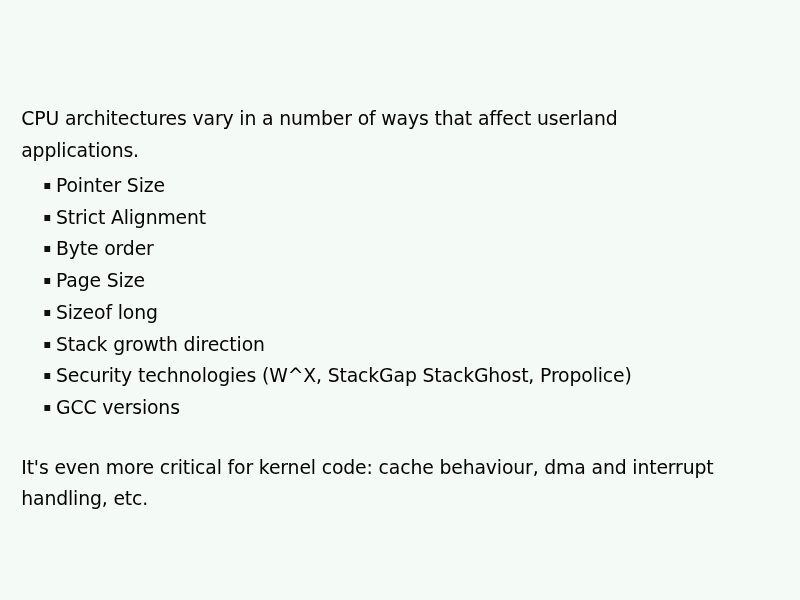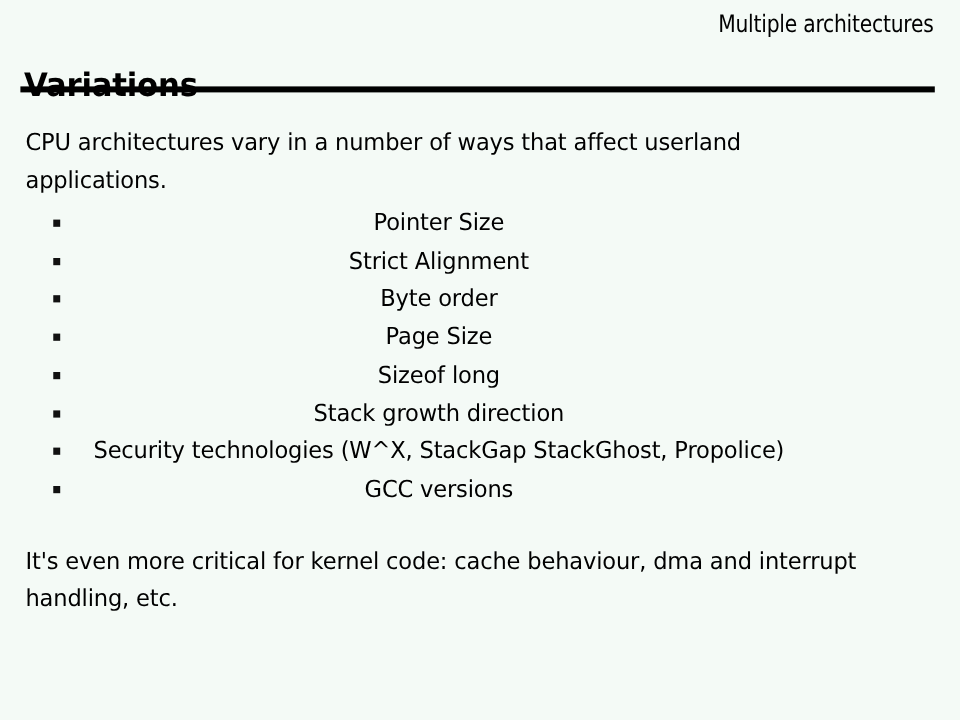--- a/index.html
+++ b/index.html
@@ -120,11 +120,6 @@
 
 <div class="slide">
 
-  <div class="slide-header">
-    <div class="header-right">Multiple architectures</div>
-    <h1 class="slide-title">Variations</h1>
-    <div class="title-rule"></div>
-  </div>
 
   <div class="slide-body">
 

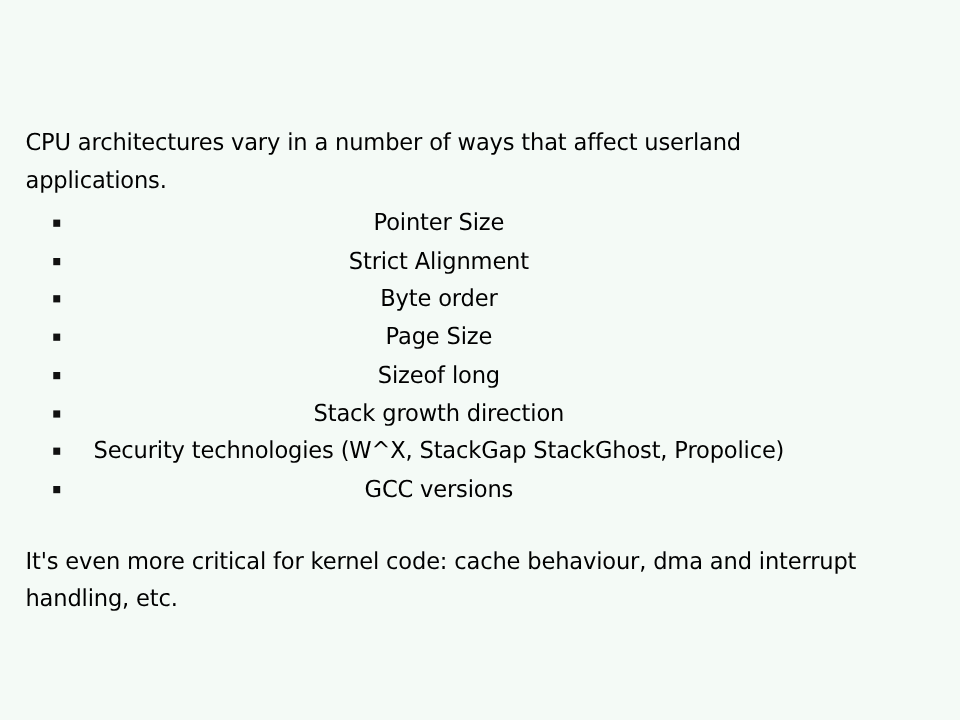--- a/index.html
+++ b/index.html
@@ -86,7 +86,6 @@
     list-style: none;
     margin: 4px 0 0 0;
     padding: 0;
-    text-align: center;
   }
   .bullet-item {
     position: relative;

